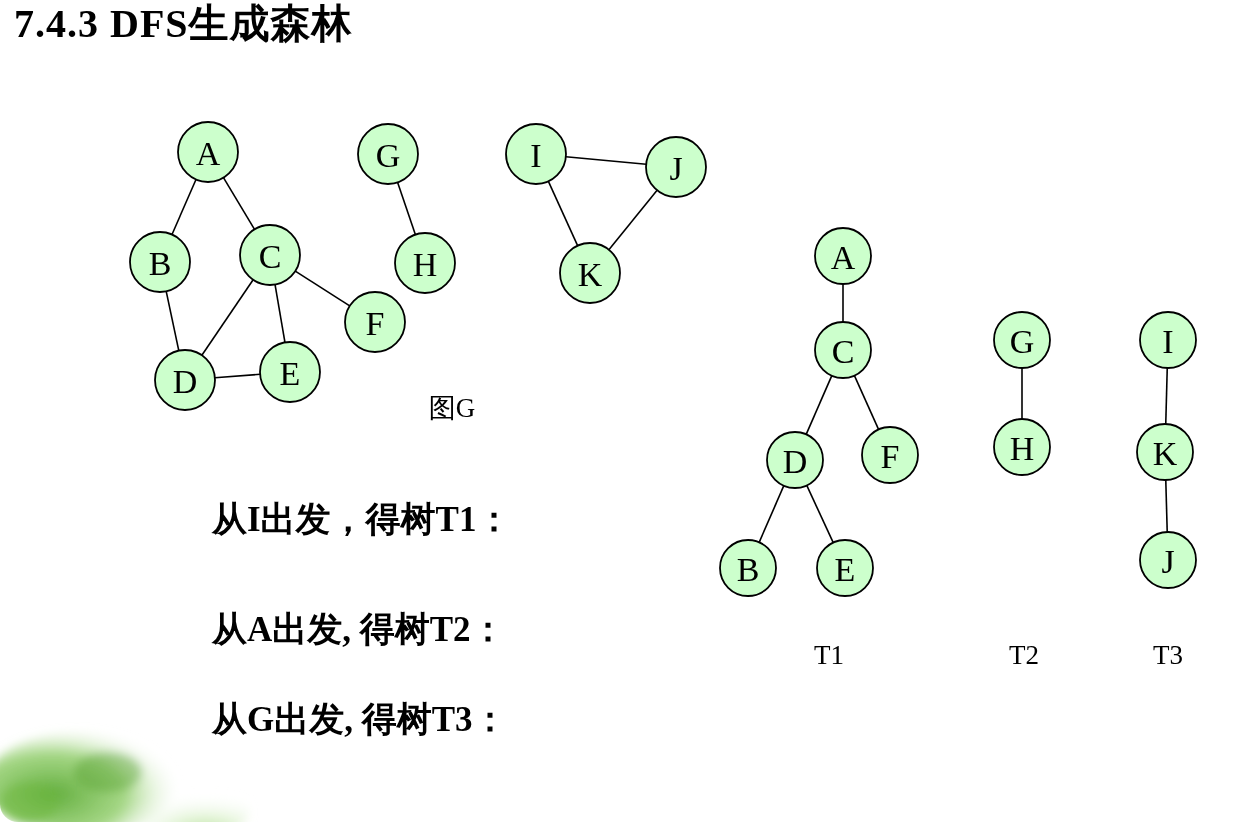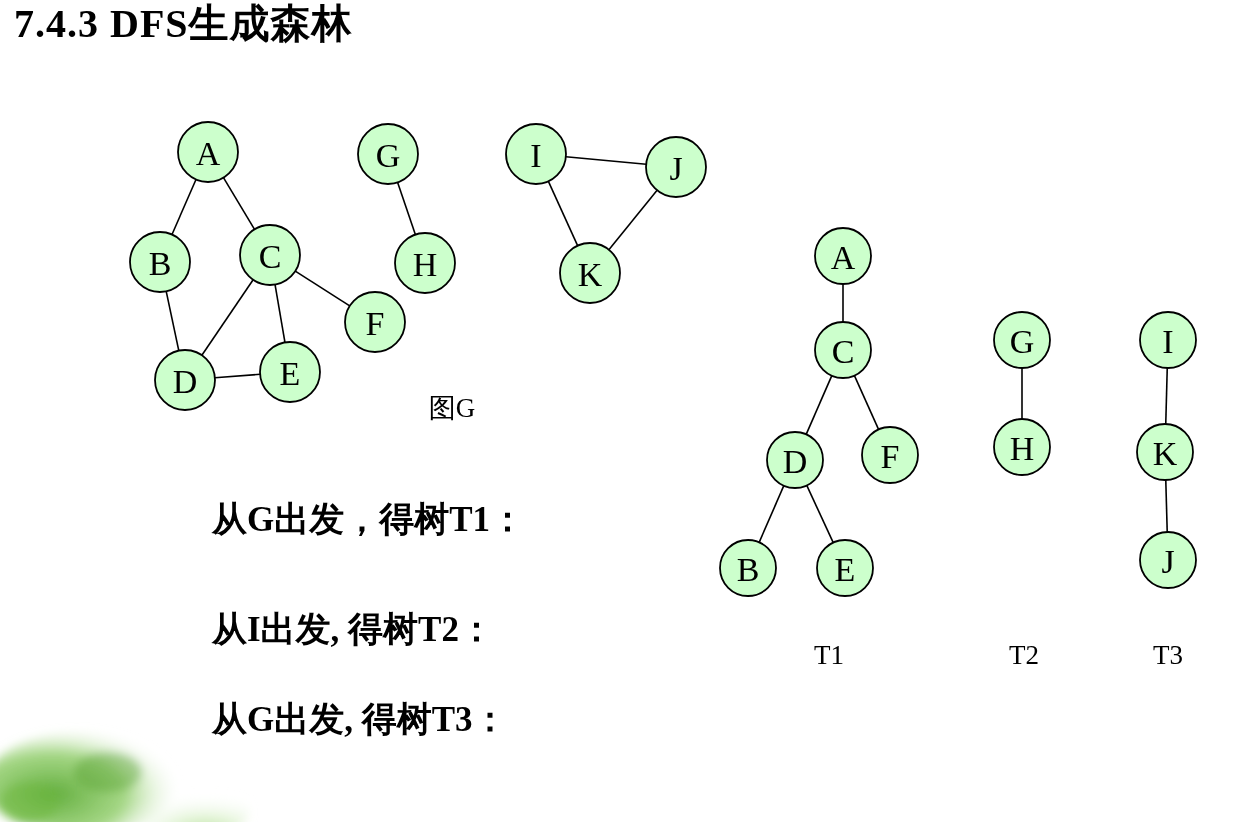--- a/index.html
+++ b/index.html
@@ -15,6 +15,7 @@
     background: #ffffff;
     overflow: hidden;
     font-family: "Liberation Serif", "DejaVu Serif", serif;
+    border-radius: 18px;
   }
   
   #slide-title {

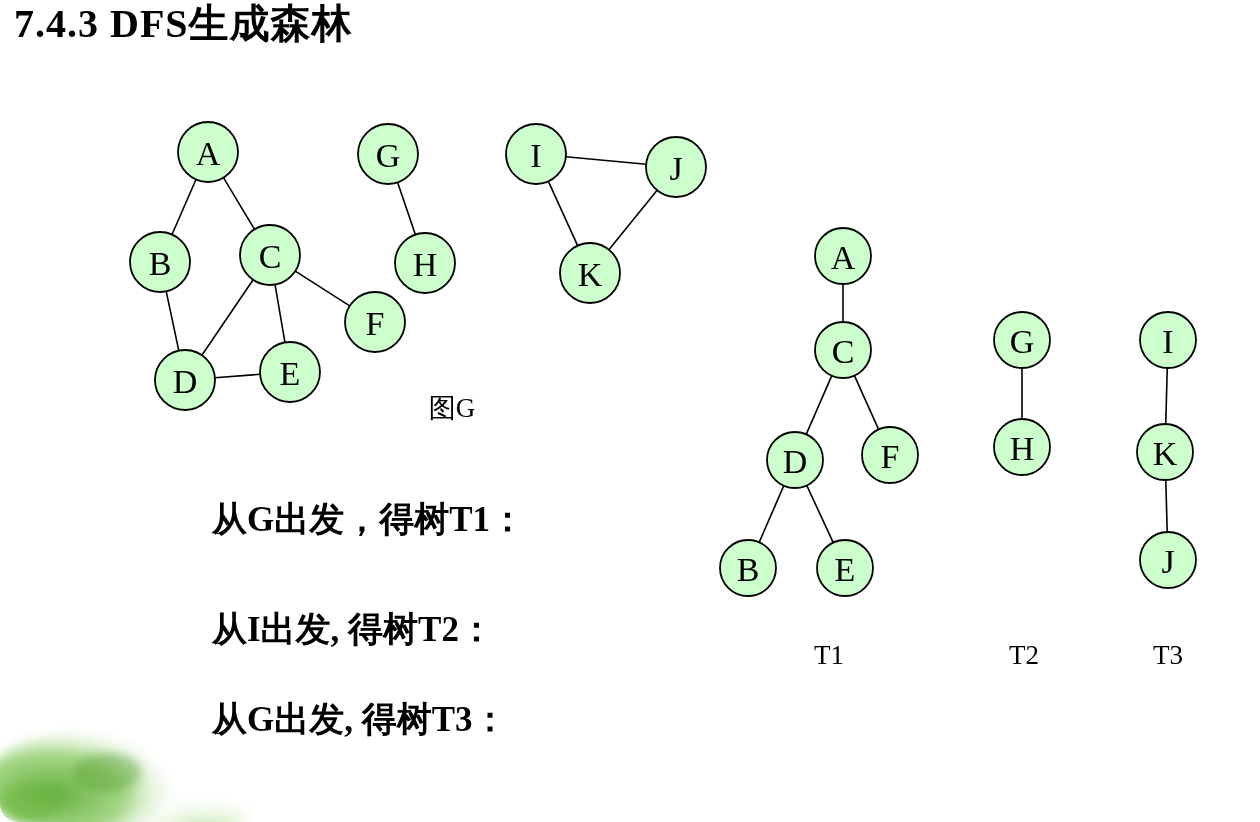--- a/index.html
+++ b/index.html
@@ -214,7 +214,7 @@
   </svg>
 
   <div id="body-text">
-      <div class="body-line" style="left: 212px; top: 496px;">从G出发，得树T1：</div>
+      <div class="body-line" style="left: 212px; top: 496px;">从I出发，得树T1：</div>
       <div class="body-line" style="left: 212px; top: 606px;">从I出发, 得树T2：</div>
       <div class="body-line" style="left: 212px; top: 696px;">从G出发, 得树T3：</div>
     </div>

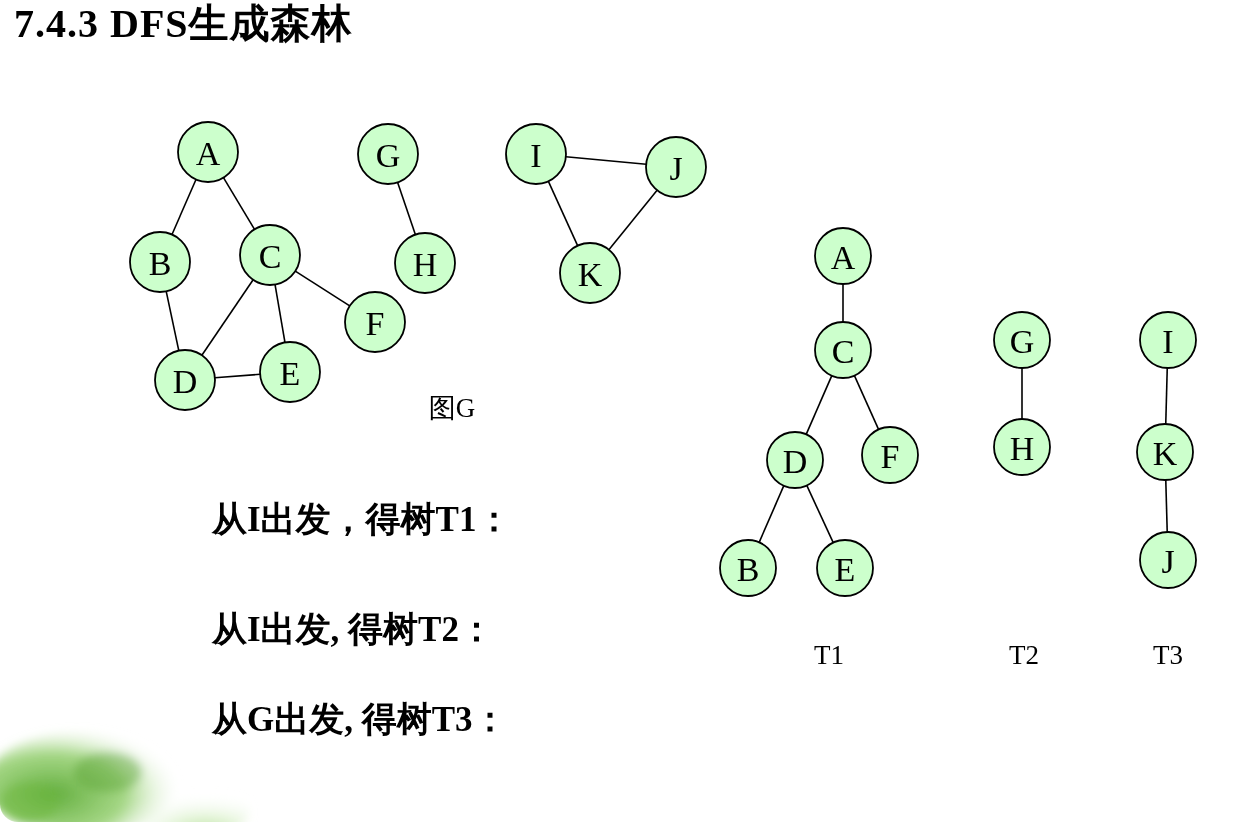--- a/index.html
+++ b/index.html
@@ -215,7 +215,7 @@
 
   <div id="body-text">
       <div class="body-line" style="left: 212px; top: 496px;">从I出发，得树T1：</div>
-      <div class="body-line" style="left: 212px; top: 606px;">从I出发, 得树T2：</div>
+      <div class="body-line" style="left: 212px; top: 606px;">从A出发, 得树T2：</div>
       <div class="body-line" style="left: 212px; top: 696px;">从G出发, 得树T3：</div>
     </div>
 

